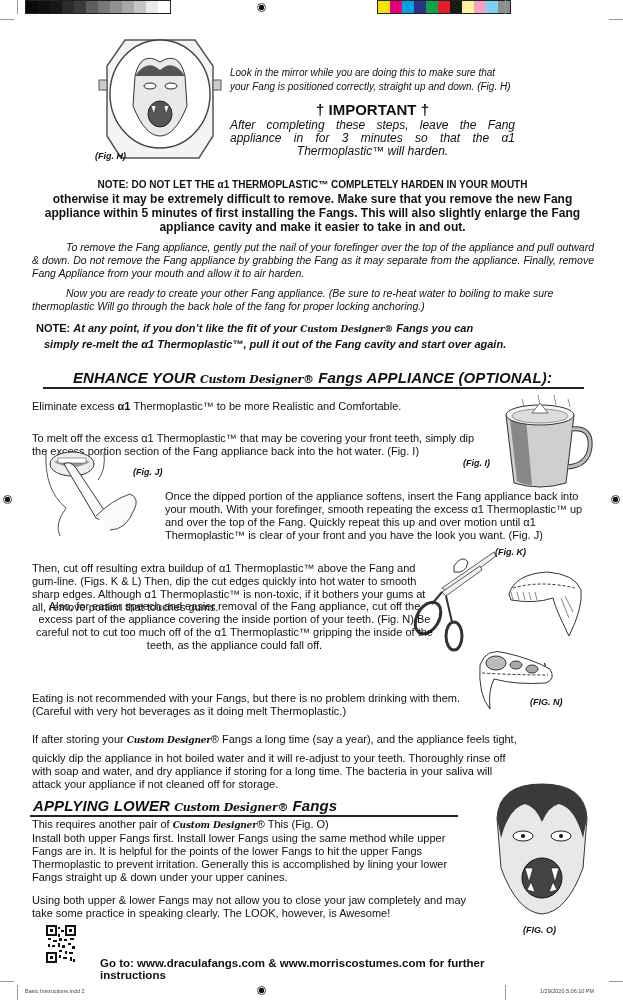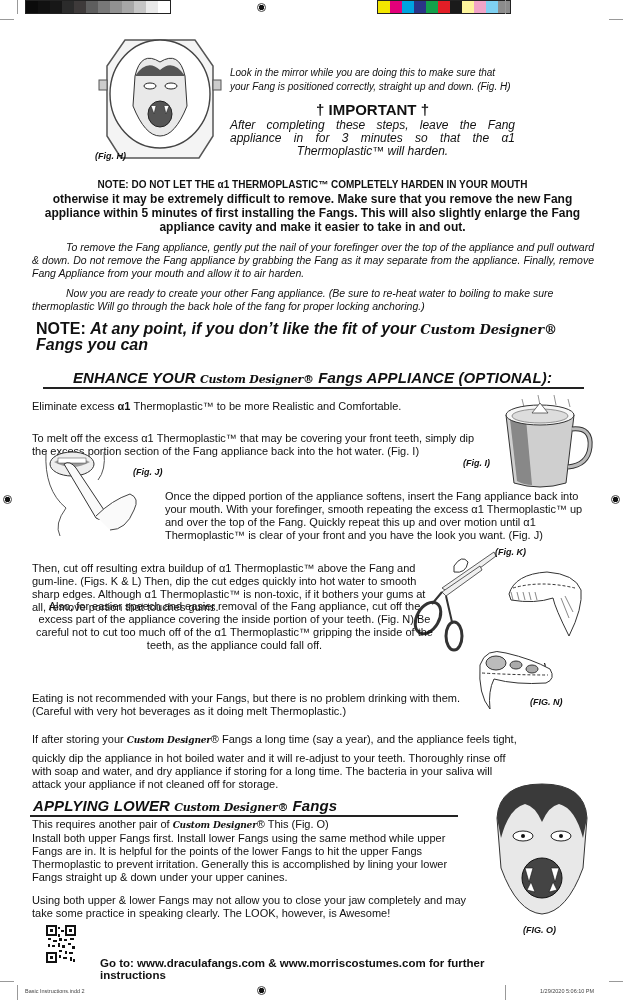--- a/index.html
+++ b/index.html
@@ -96,7 +96,7 @@
 <div class="abs p it justify" style="left:32px; top:241px; width:562px; font-size:10.5px; line-height:13px; text-indent:34px;">To remove the Fang appliance, gently put the nail of your forefinger over the top of the appliance and pull outward &amp; down. Do not remove the Fang appliance by grabbing the Fang as it may separate from the appliance. Finally, remove Fang Appliance from your mouth and allow it to air harden.</div>
 <div class="abs p it" style="left:32px; top:287px; width:562px; font-size:10.5px; line-height:13px; text-indent:34px;">Now you are ready to create your other Fang appliance. (Be sure to re-heat water to boiling to make sure thermoplastic Will go through the back hole of the fang for proper locking anchoring.)</div>
 
-<div class="abs b" style="left:36px; top:321px; width:560px; font-size:16px; line-height:15px;">
+<div class="abs b" style="left:36px; top:321px; width:560px; font-size:11px; line-height:15px;">
   <span>NOTE:</span>
   <span class="it">At any point, if you don’t like the fit of your</span>
   <span class="script">Custom Designer®</span>

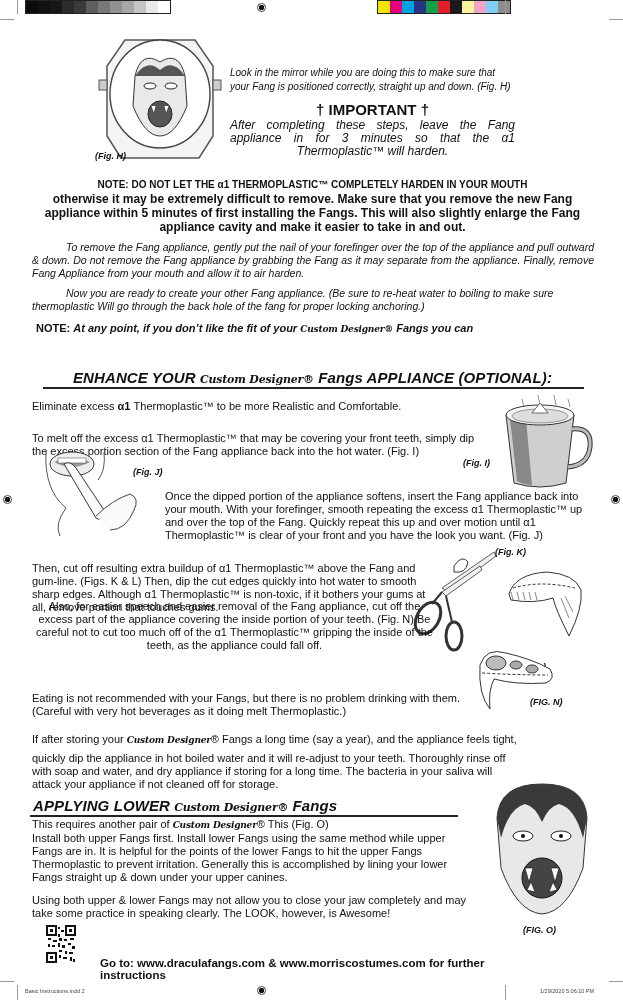--- a/index.html
+++ b/index.html
@@ -101,6 +101,7 @@
   <span class="it">At any point, if you don’t like the fit of your</span>
   <span class="script">Custom Designer®</span>
   <span class="it">Fangs you can</span><br>
+  <span class="it" style="padding-left:8px;">simply re-melt the α1 Thermoplastic™, pull it out of the Fang cavity and start over again.</span>
 </div>
 
 <div class="abs section-title center" style="left:40px; top:369px; width:545px;">

